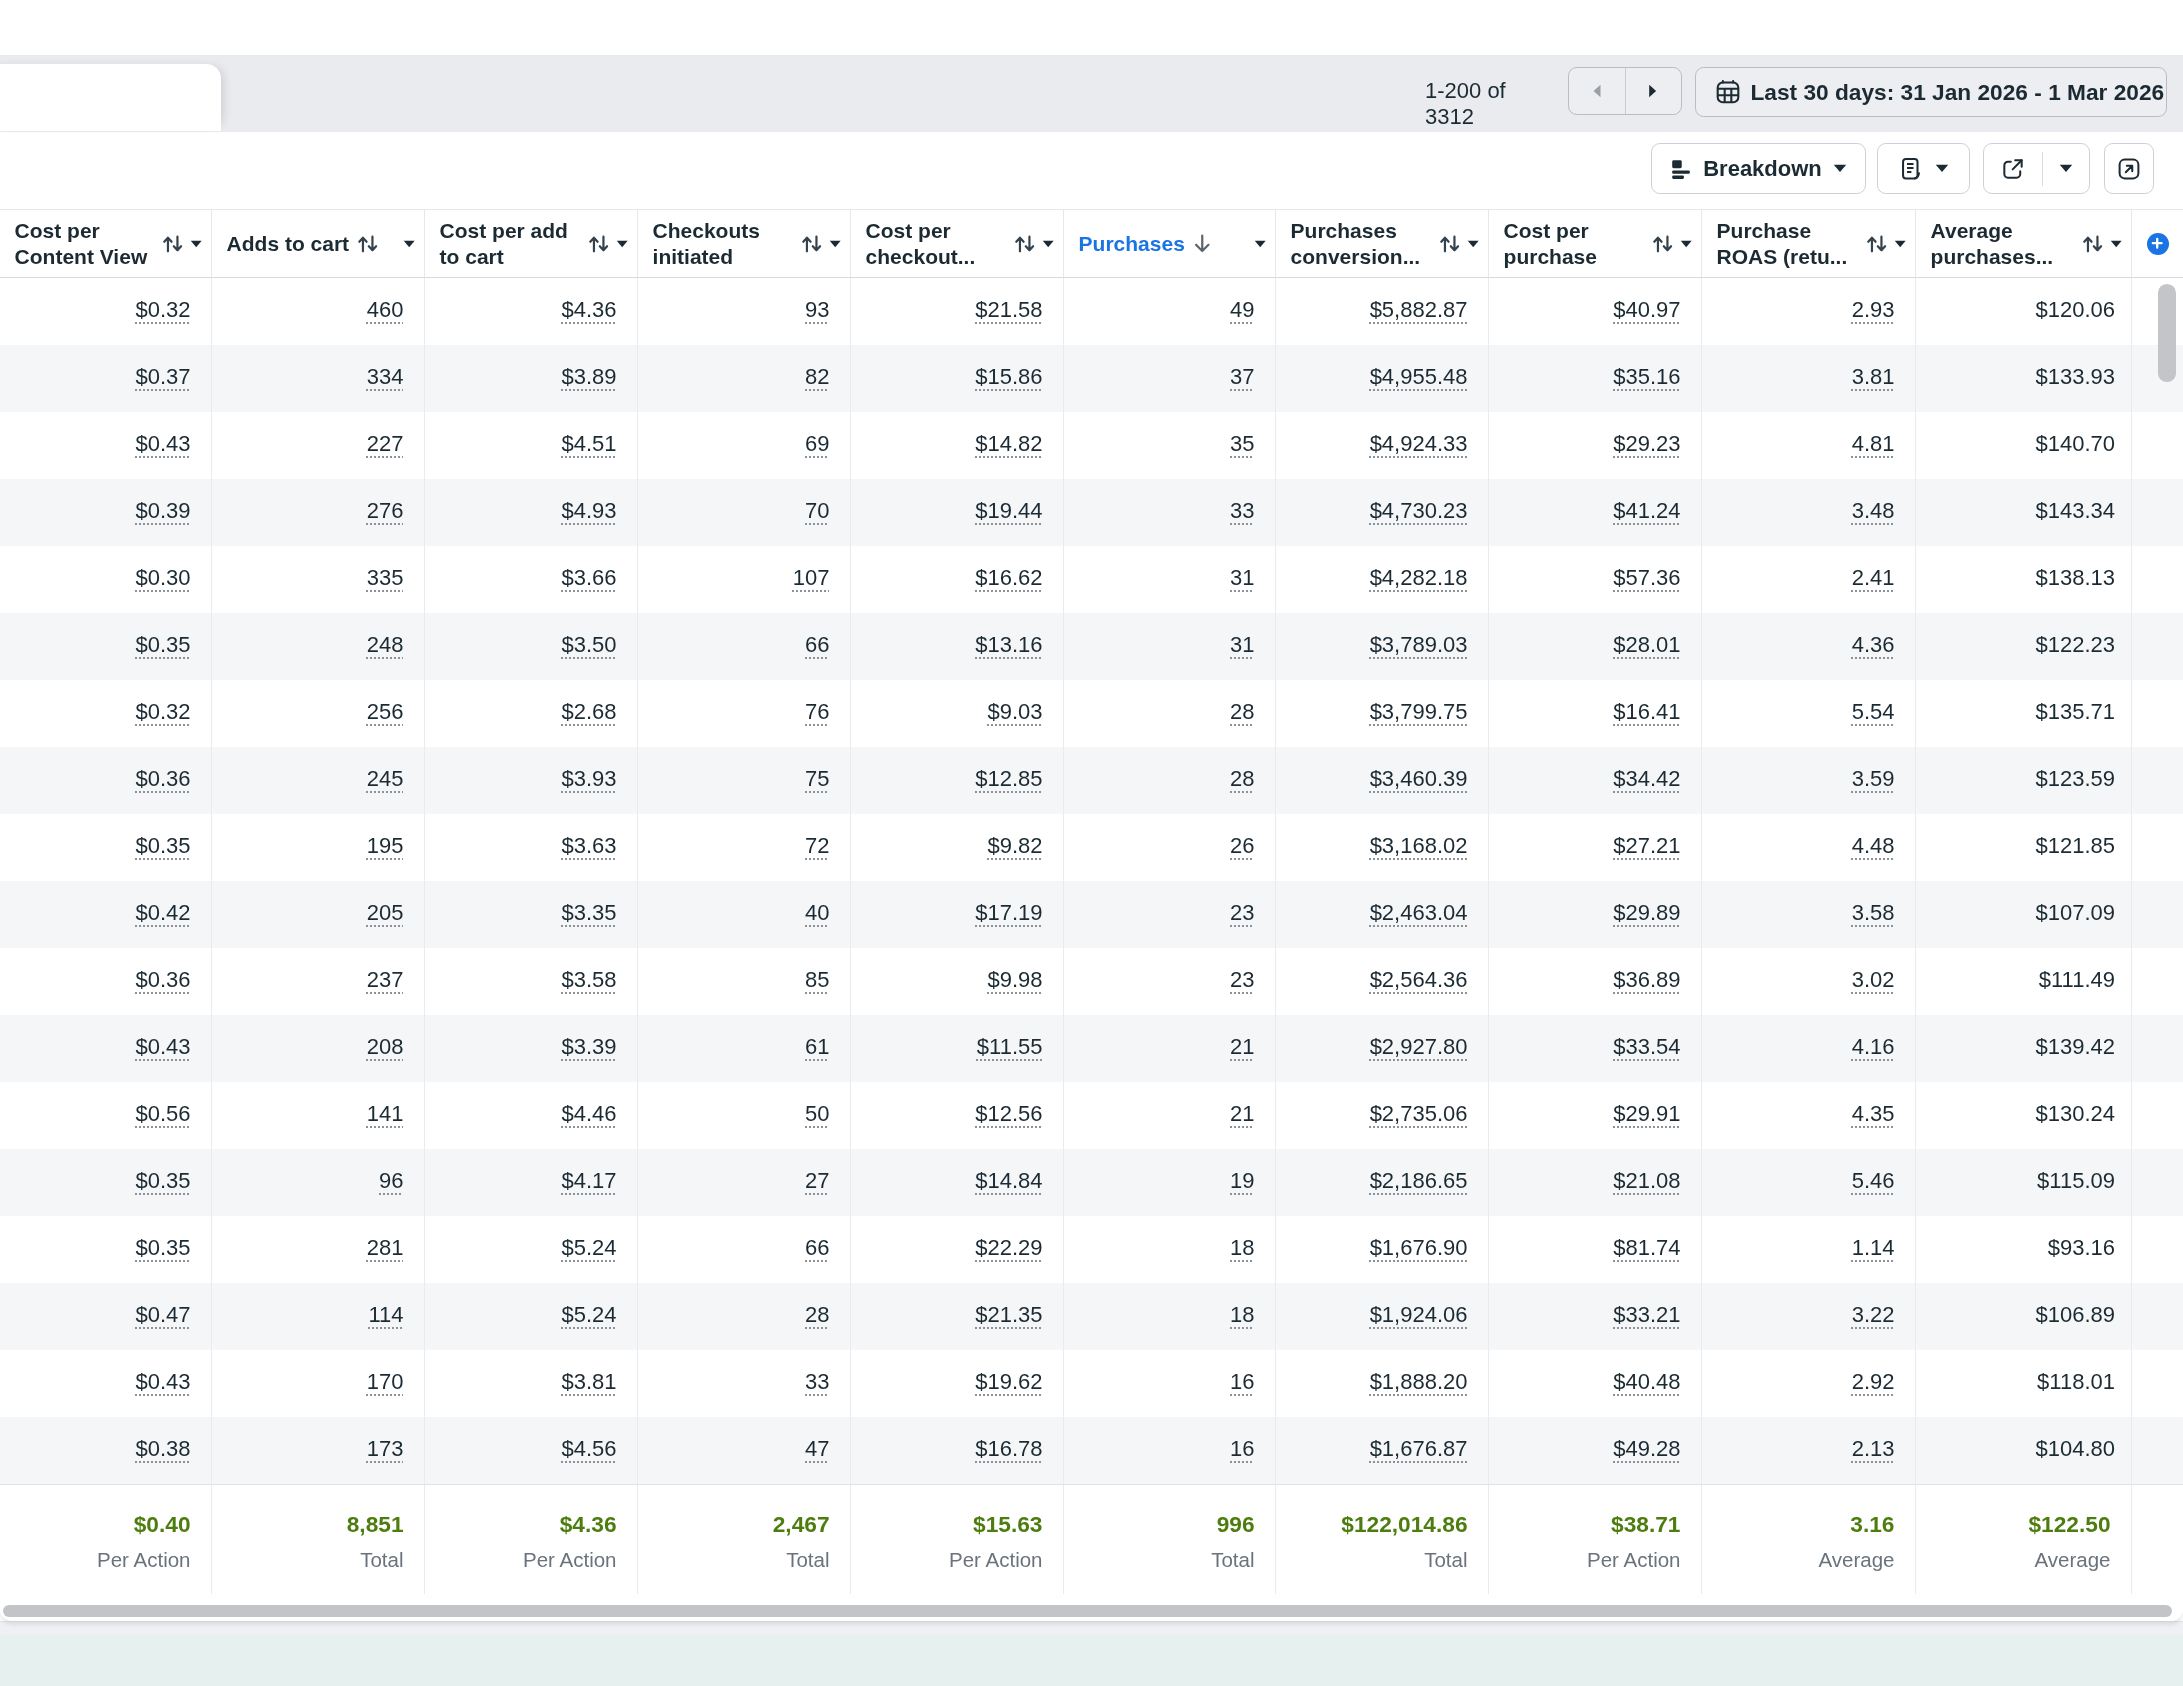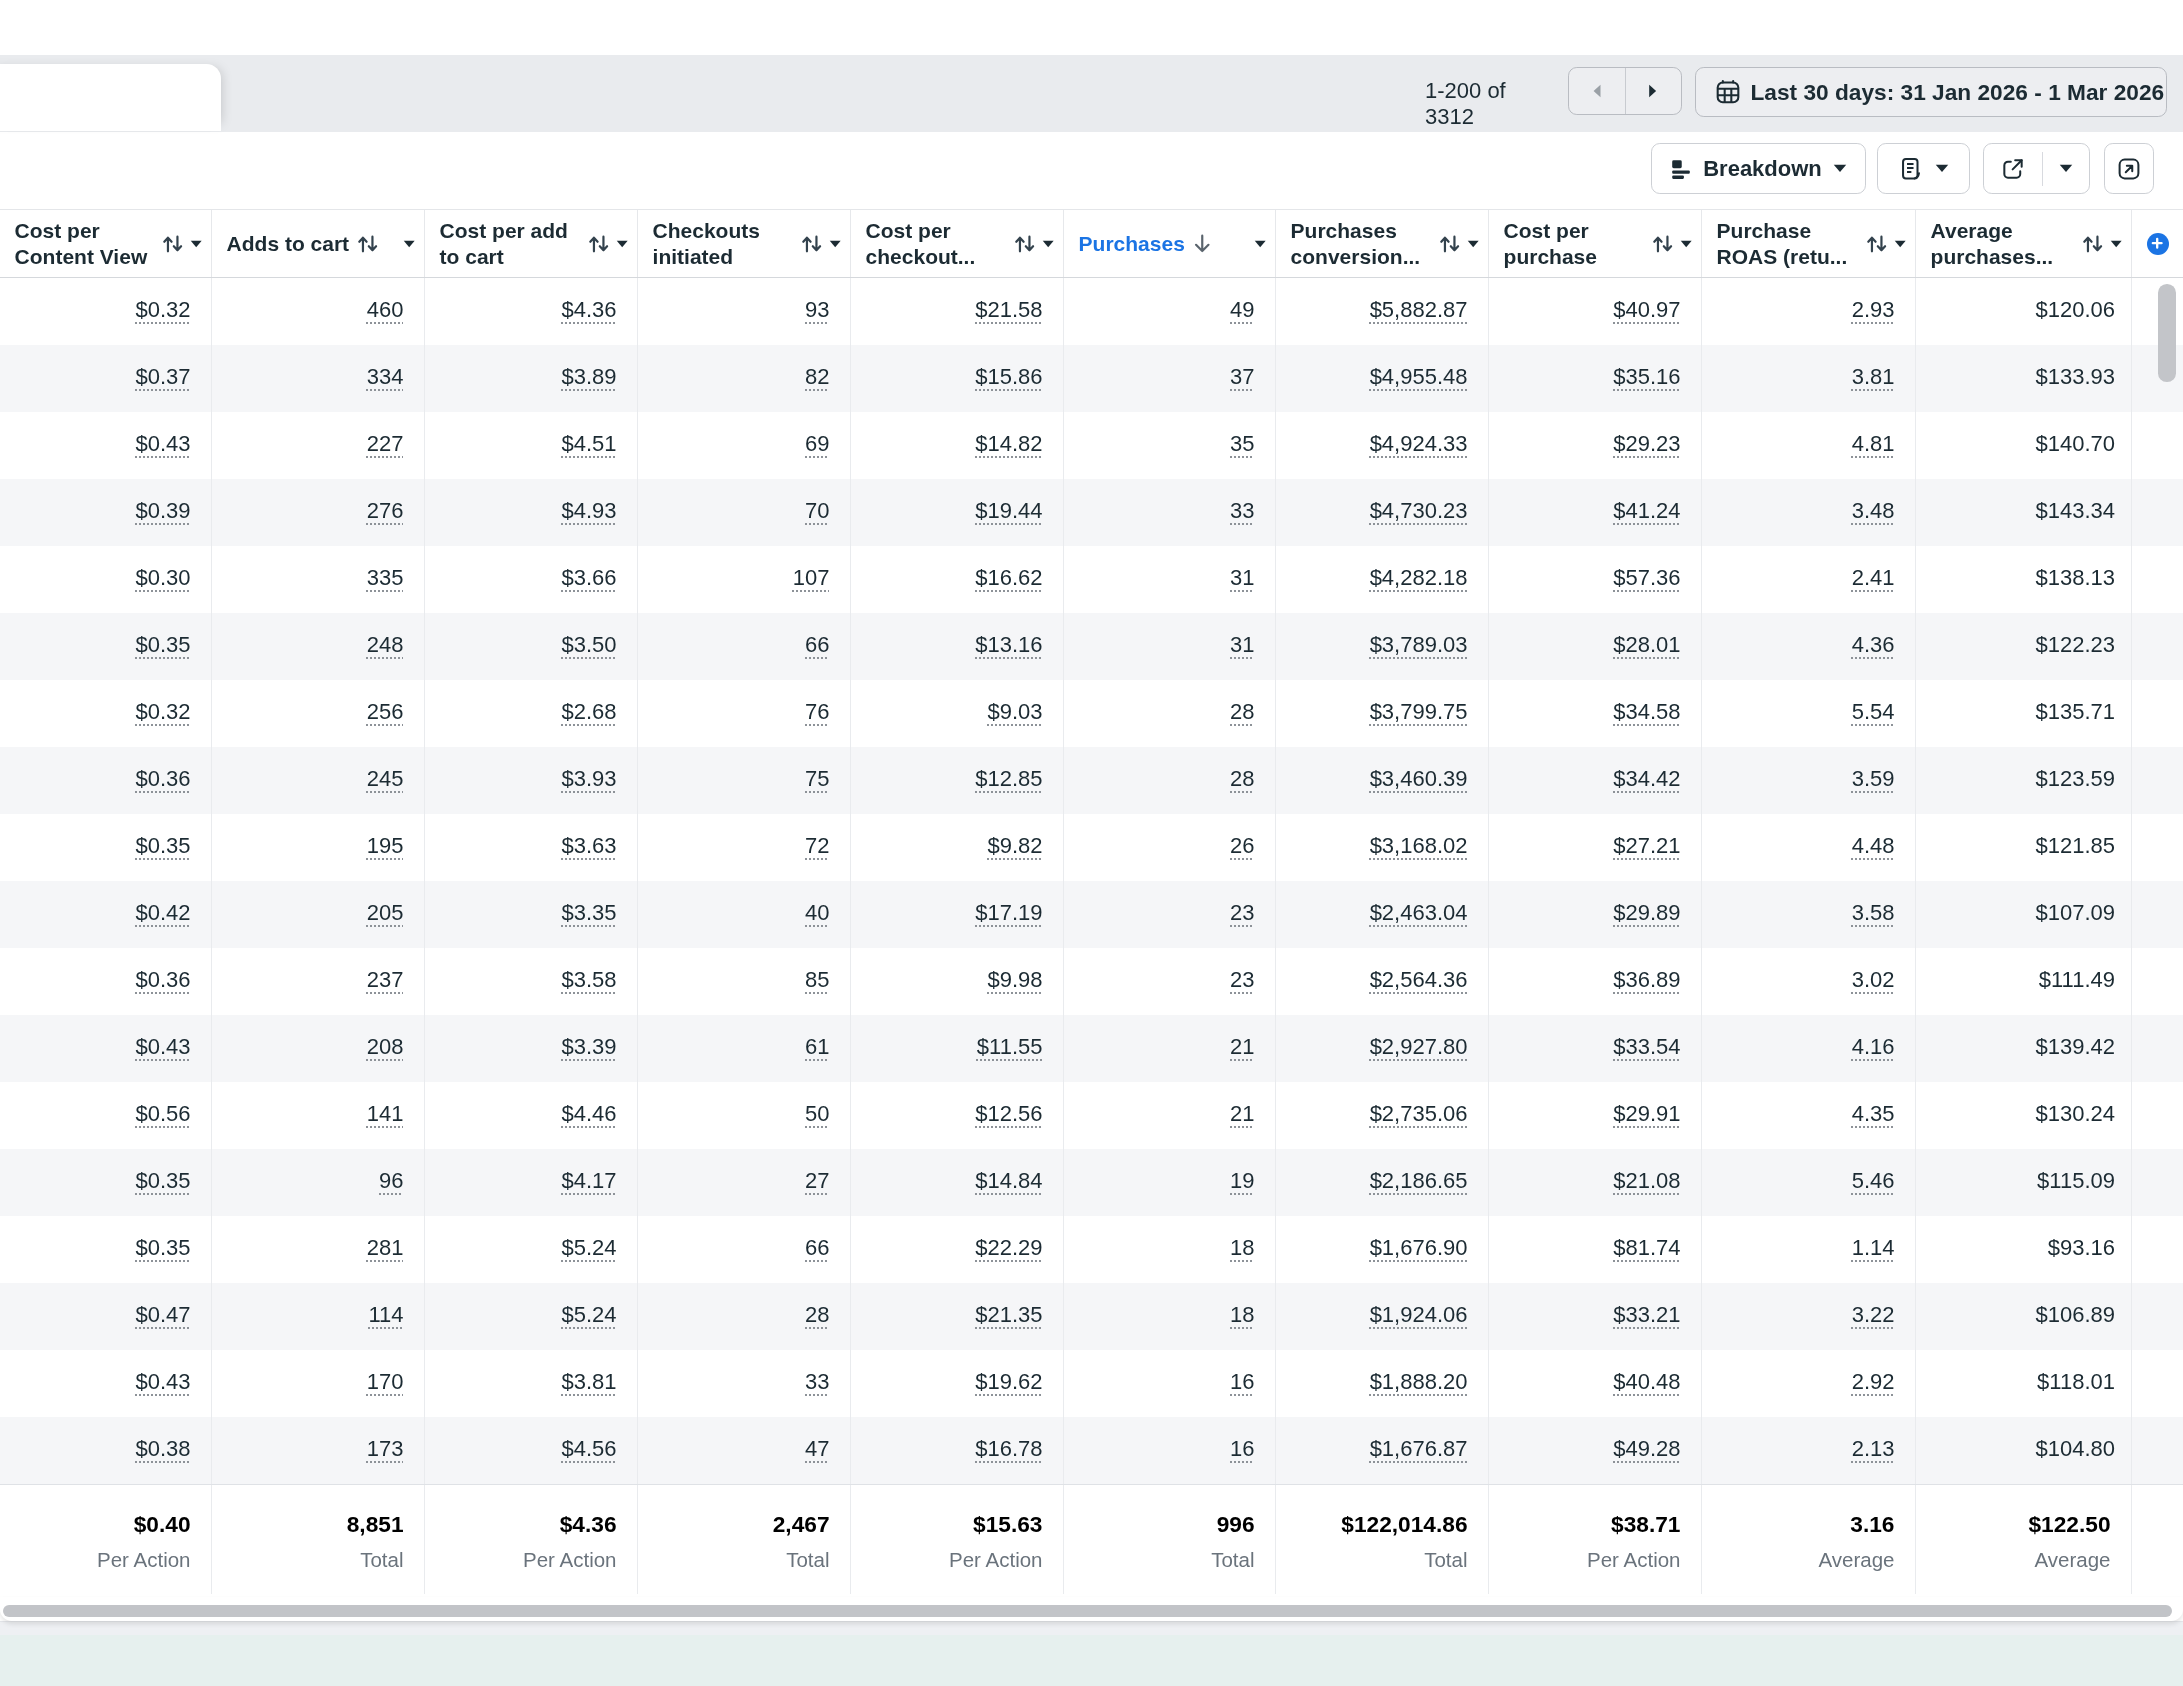--- a/index.html
+++ b/index.html
@@ -392,7 +392,7 @@
           <div class="dcell"><span class="u">$9.03</span></div>
           <div class="dcell"><span class="u">28</span></div>
           <div class="dcell"><span class="u">$3,799.75</span></div>
-          <div class="dcell"><span class="u">$34.58</span></div>
+          <div class="dcell"><span class="u">$16.41</span></div>
           <div class="dcell"><span class="u">5.54</span></div>
           <div class="dcell last"><span class="">$135.71</span></div>
           <div class="dcell gutter"></div>

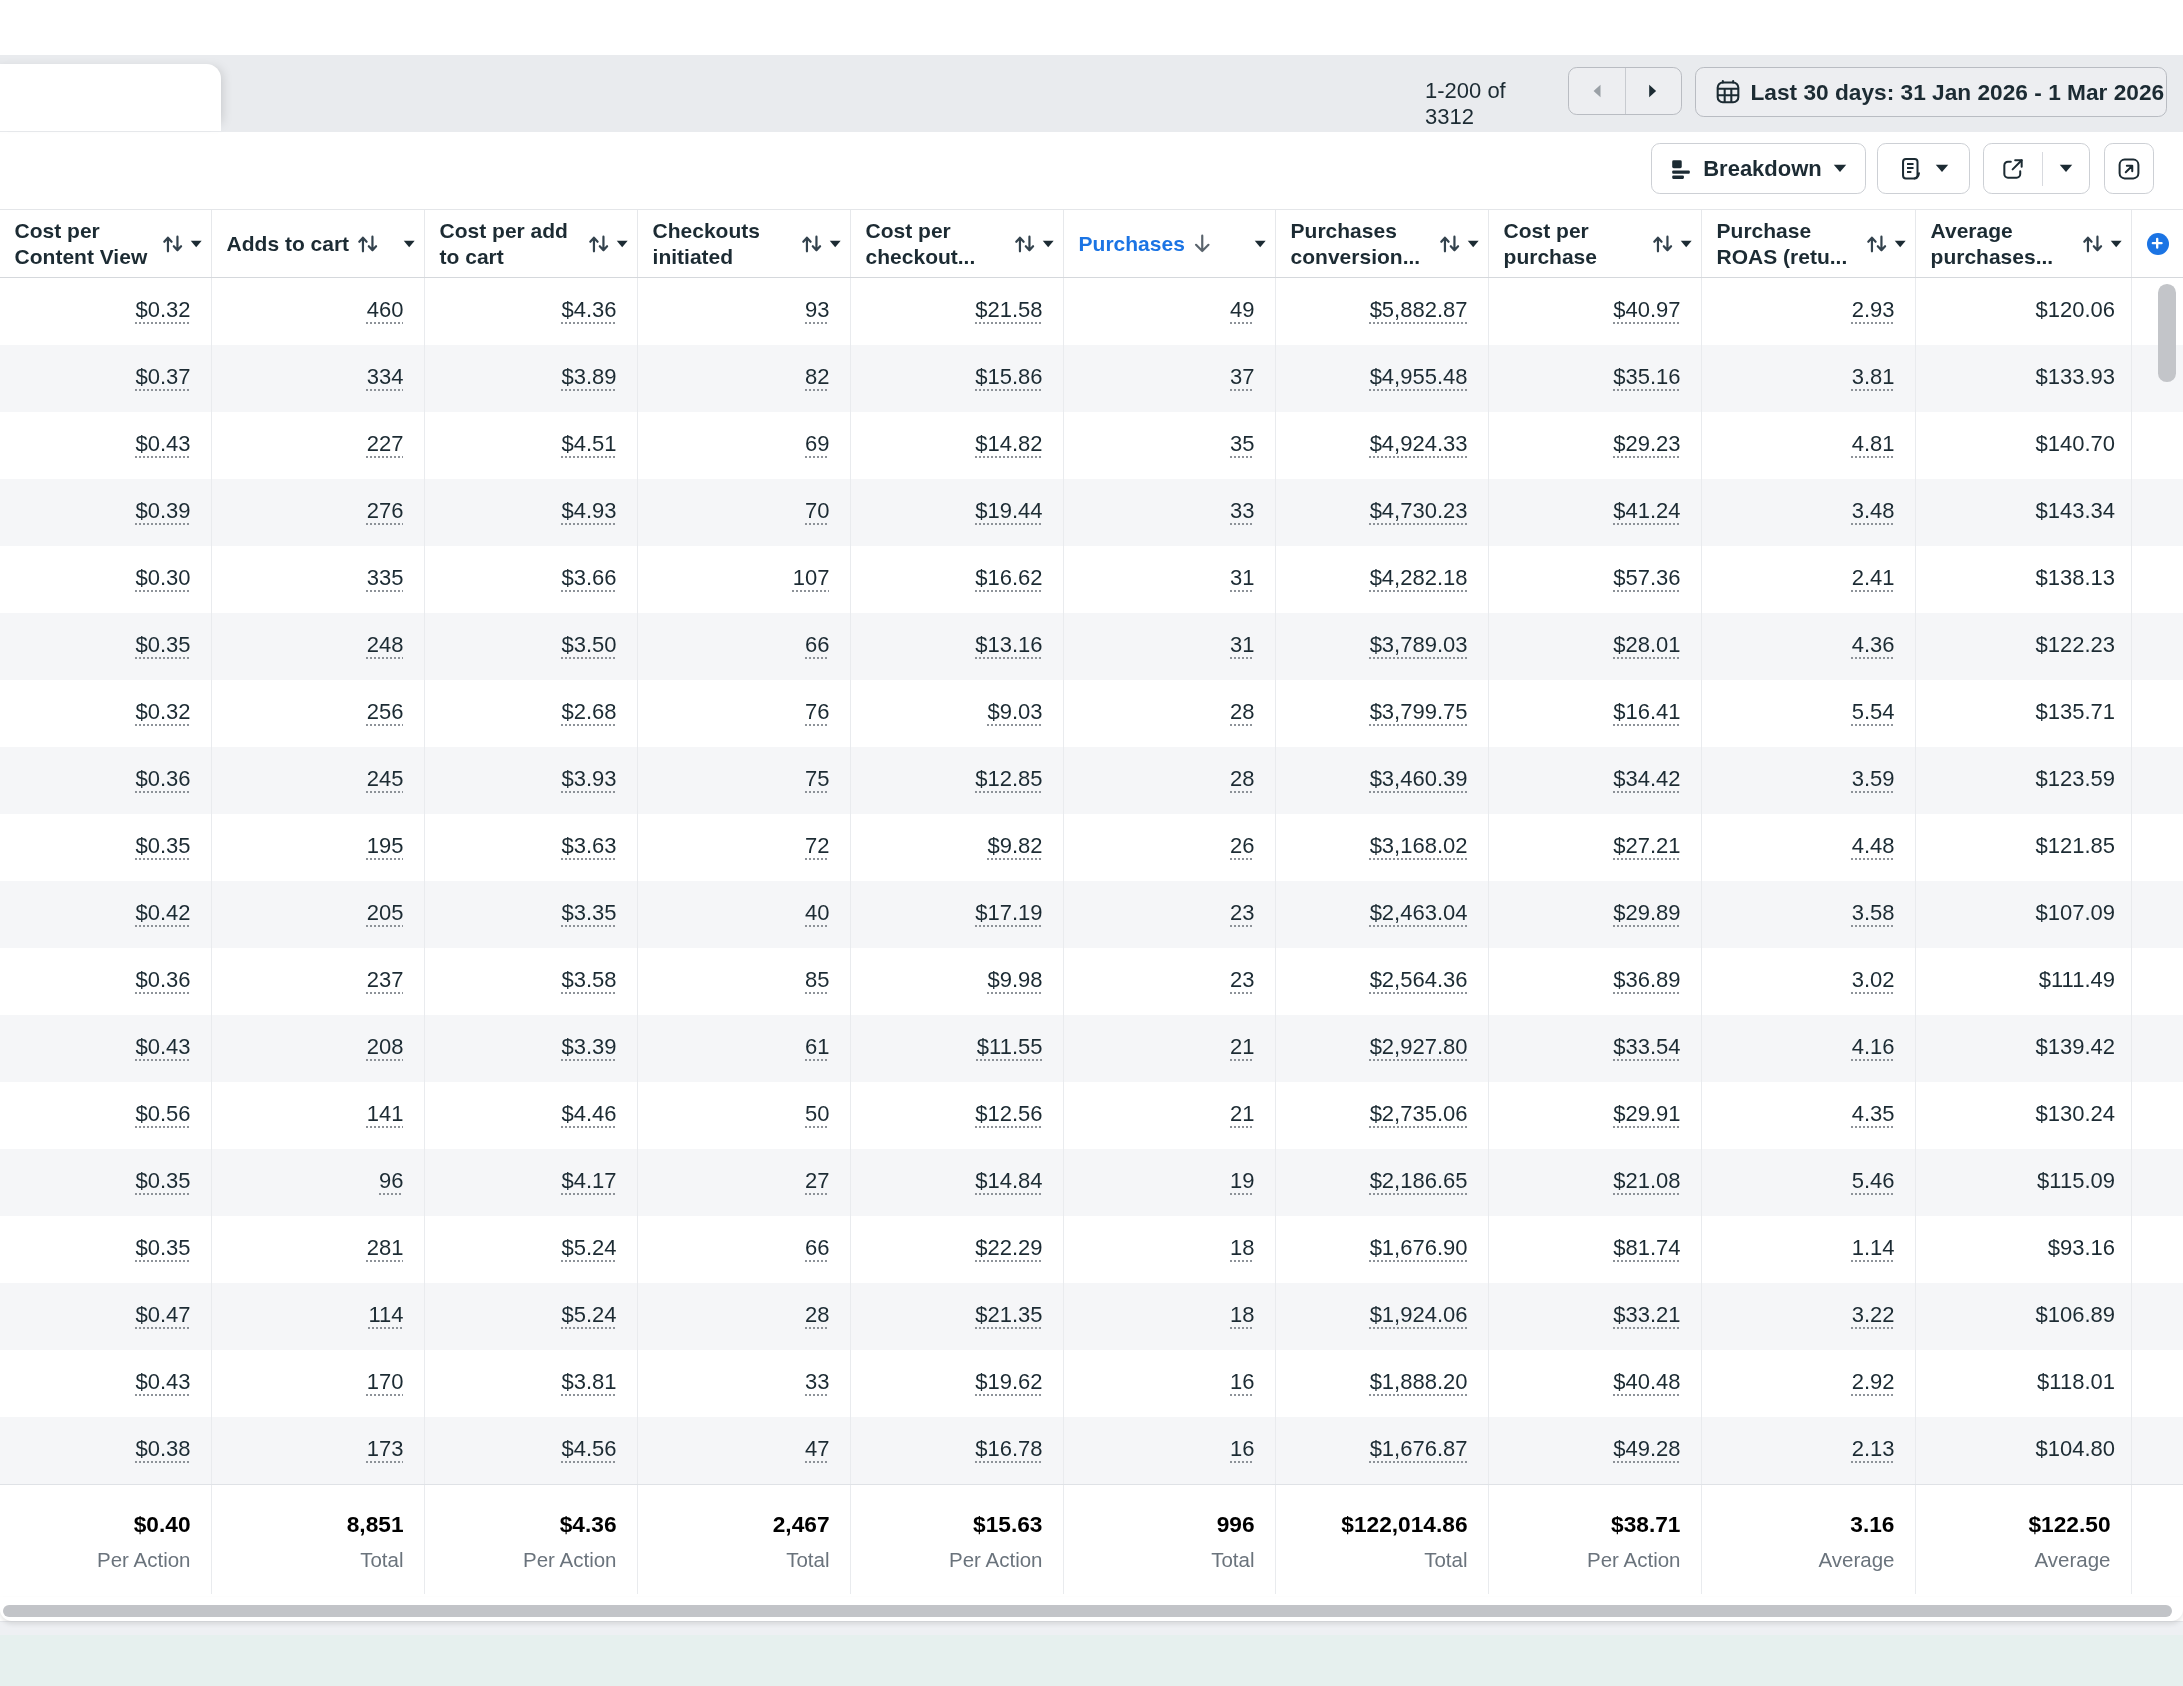--- a/index.html
+++ b/index.html
@@ -48,7 +48,7 @@
   .frow{height:110px;background:#fff;border-top:1.5px solid #dfe2e6;box-sizing:border-box;}
   .fcell{padding:26px 20.5px 0 7.3px;text-align:right;border-right:1.5px solid #e9ebee;box-sizing:border-box;}
   .fcell.gutter{border-right:none;}
-  .fval{font-size:22.7px;font-weight:600;color:#000000;}
+  .fval{font-size:22.7px;font-weight:600;color:#4d7c0f;}
   .flab{margin-top:10.2px;font-size:20.5px;color:#6a737c;}
   
   .card-bottom{position:absolute;left:0;top:1597px;width:2183px;height:24px;background:#fff;

